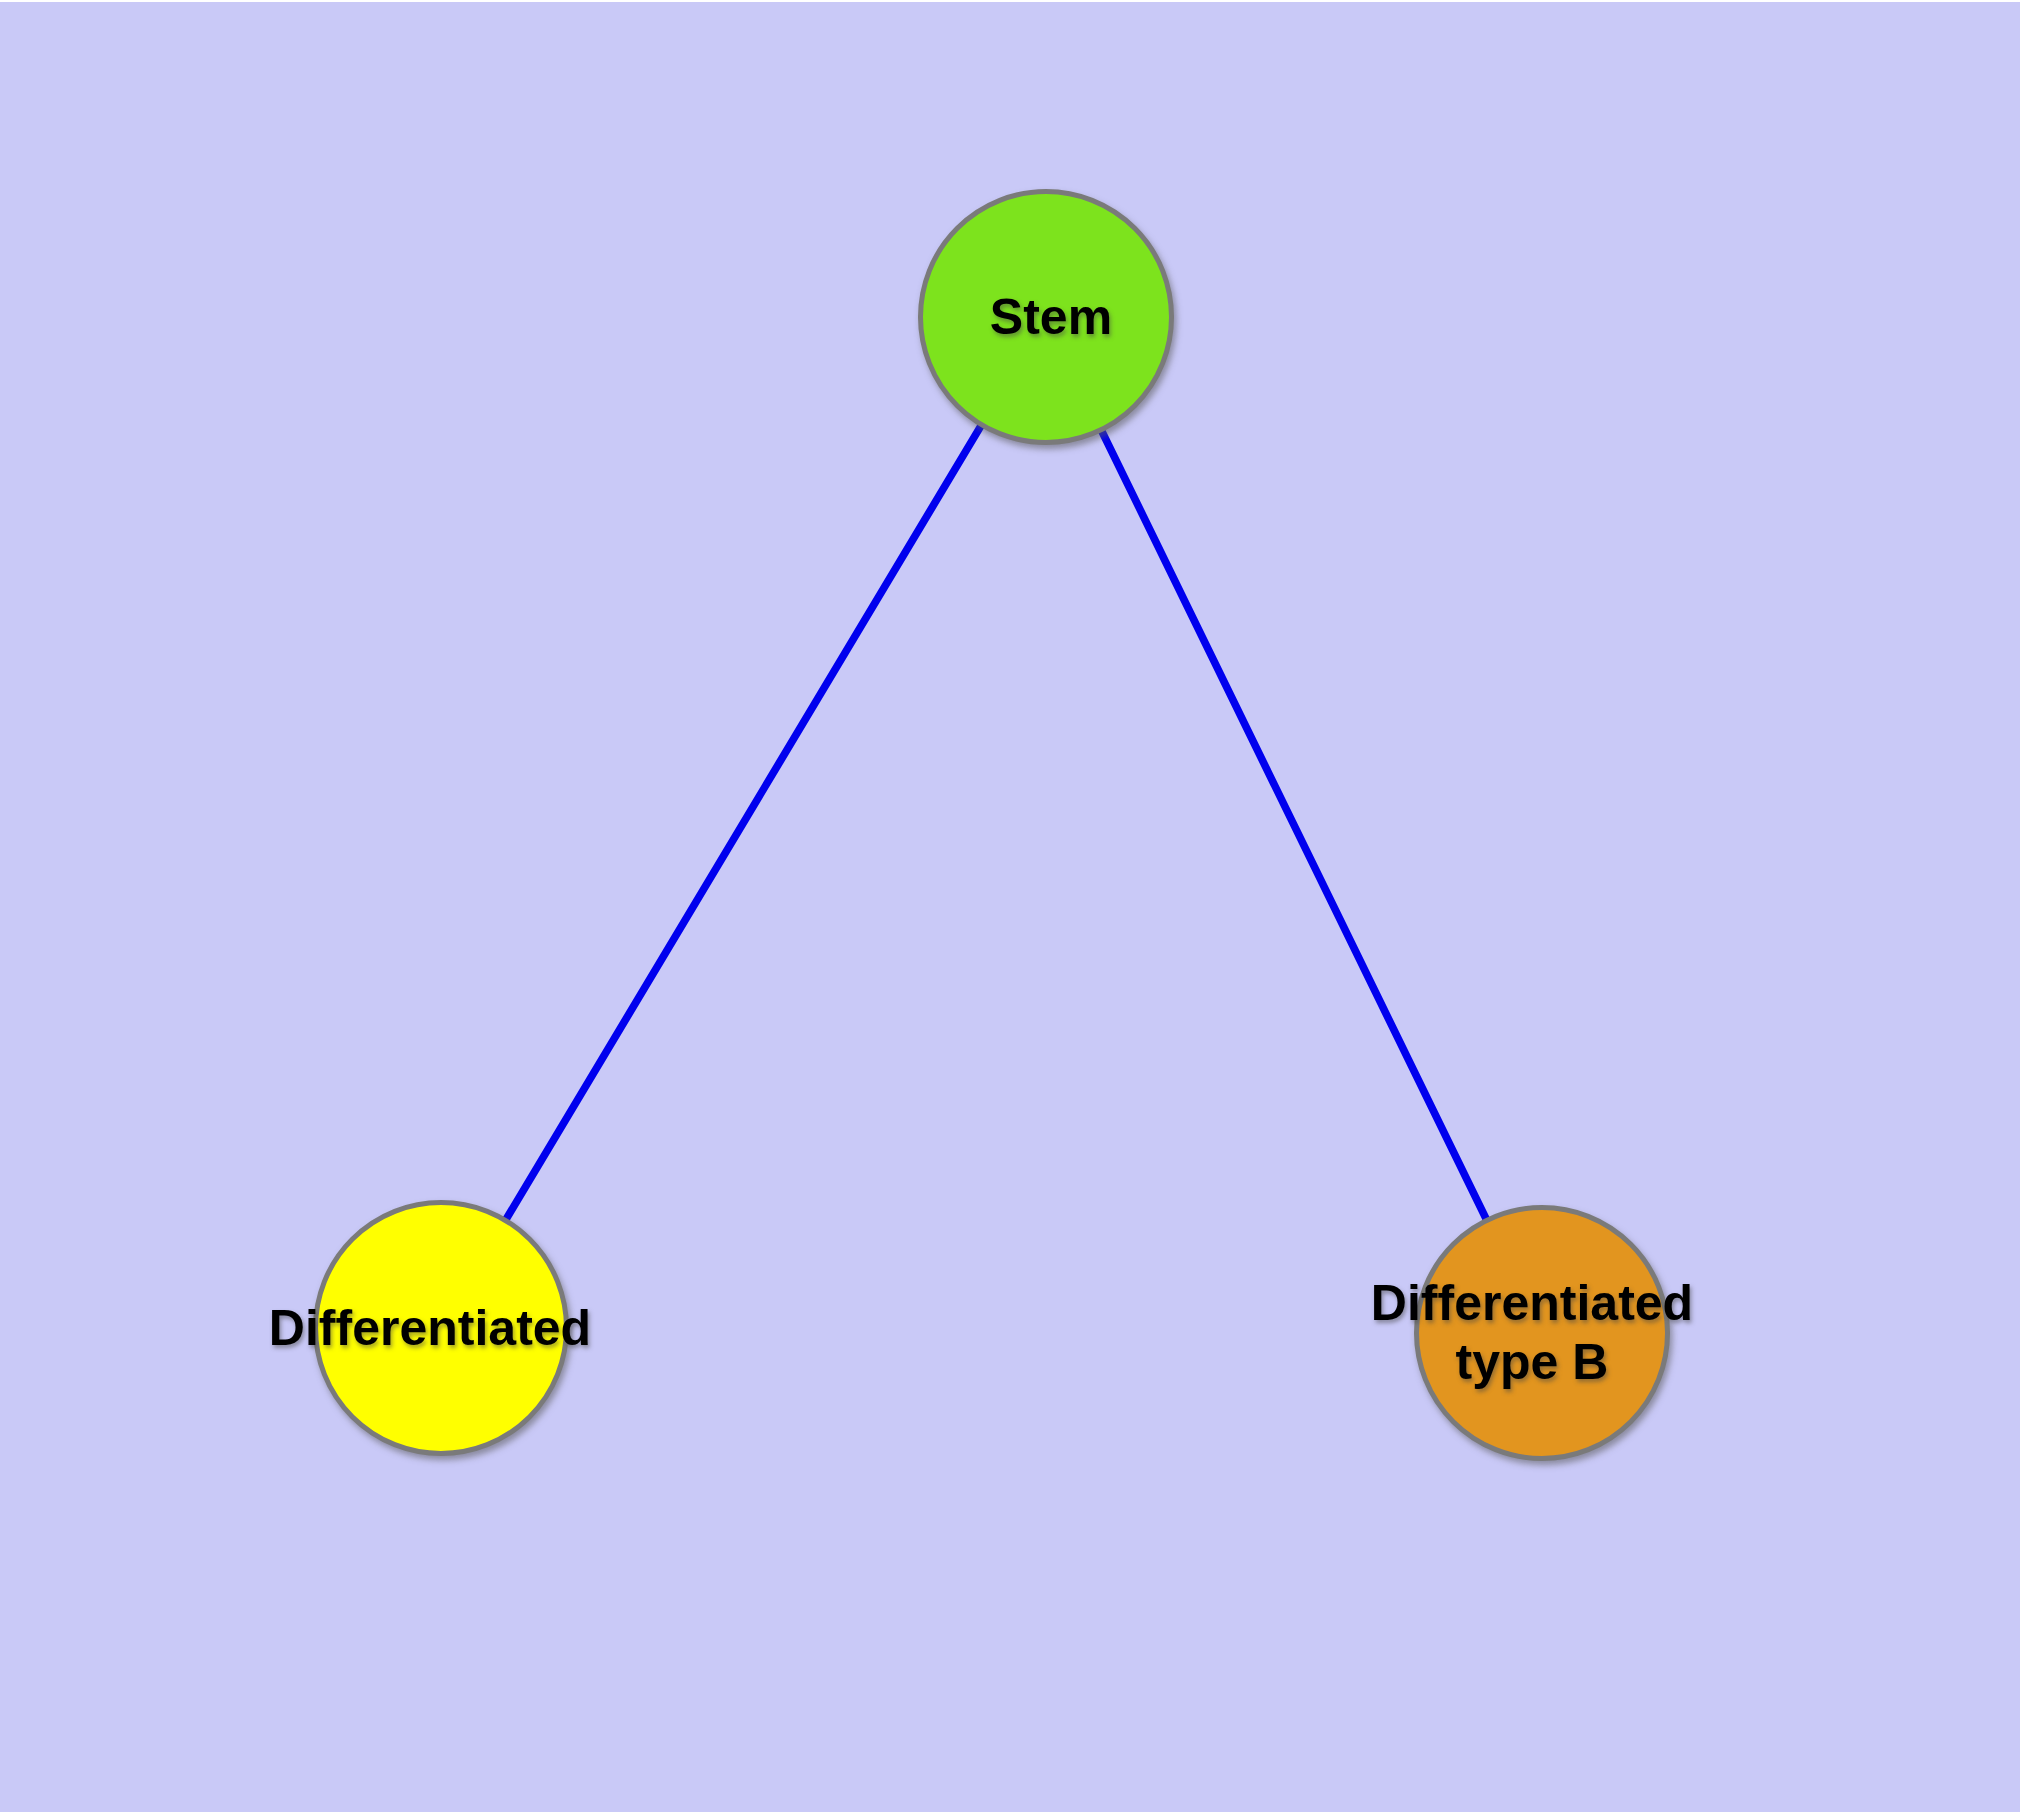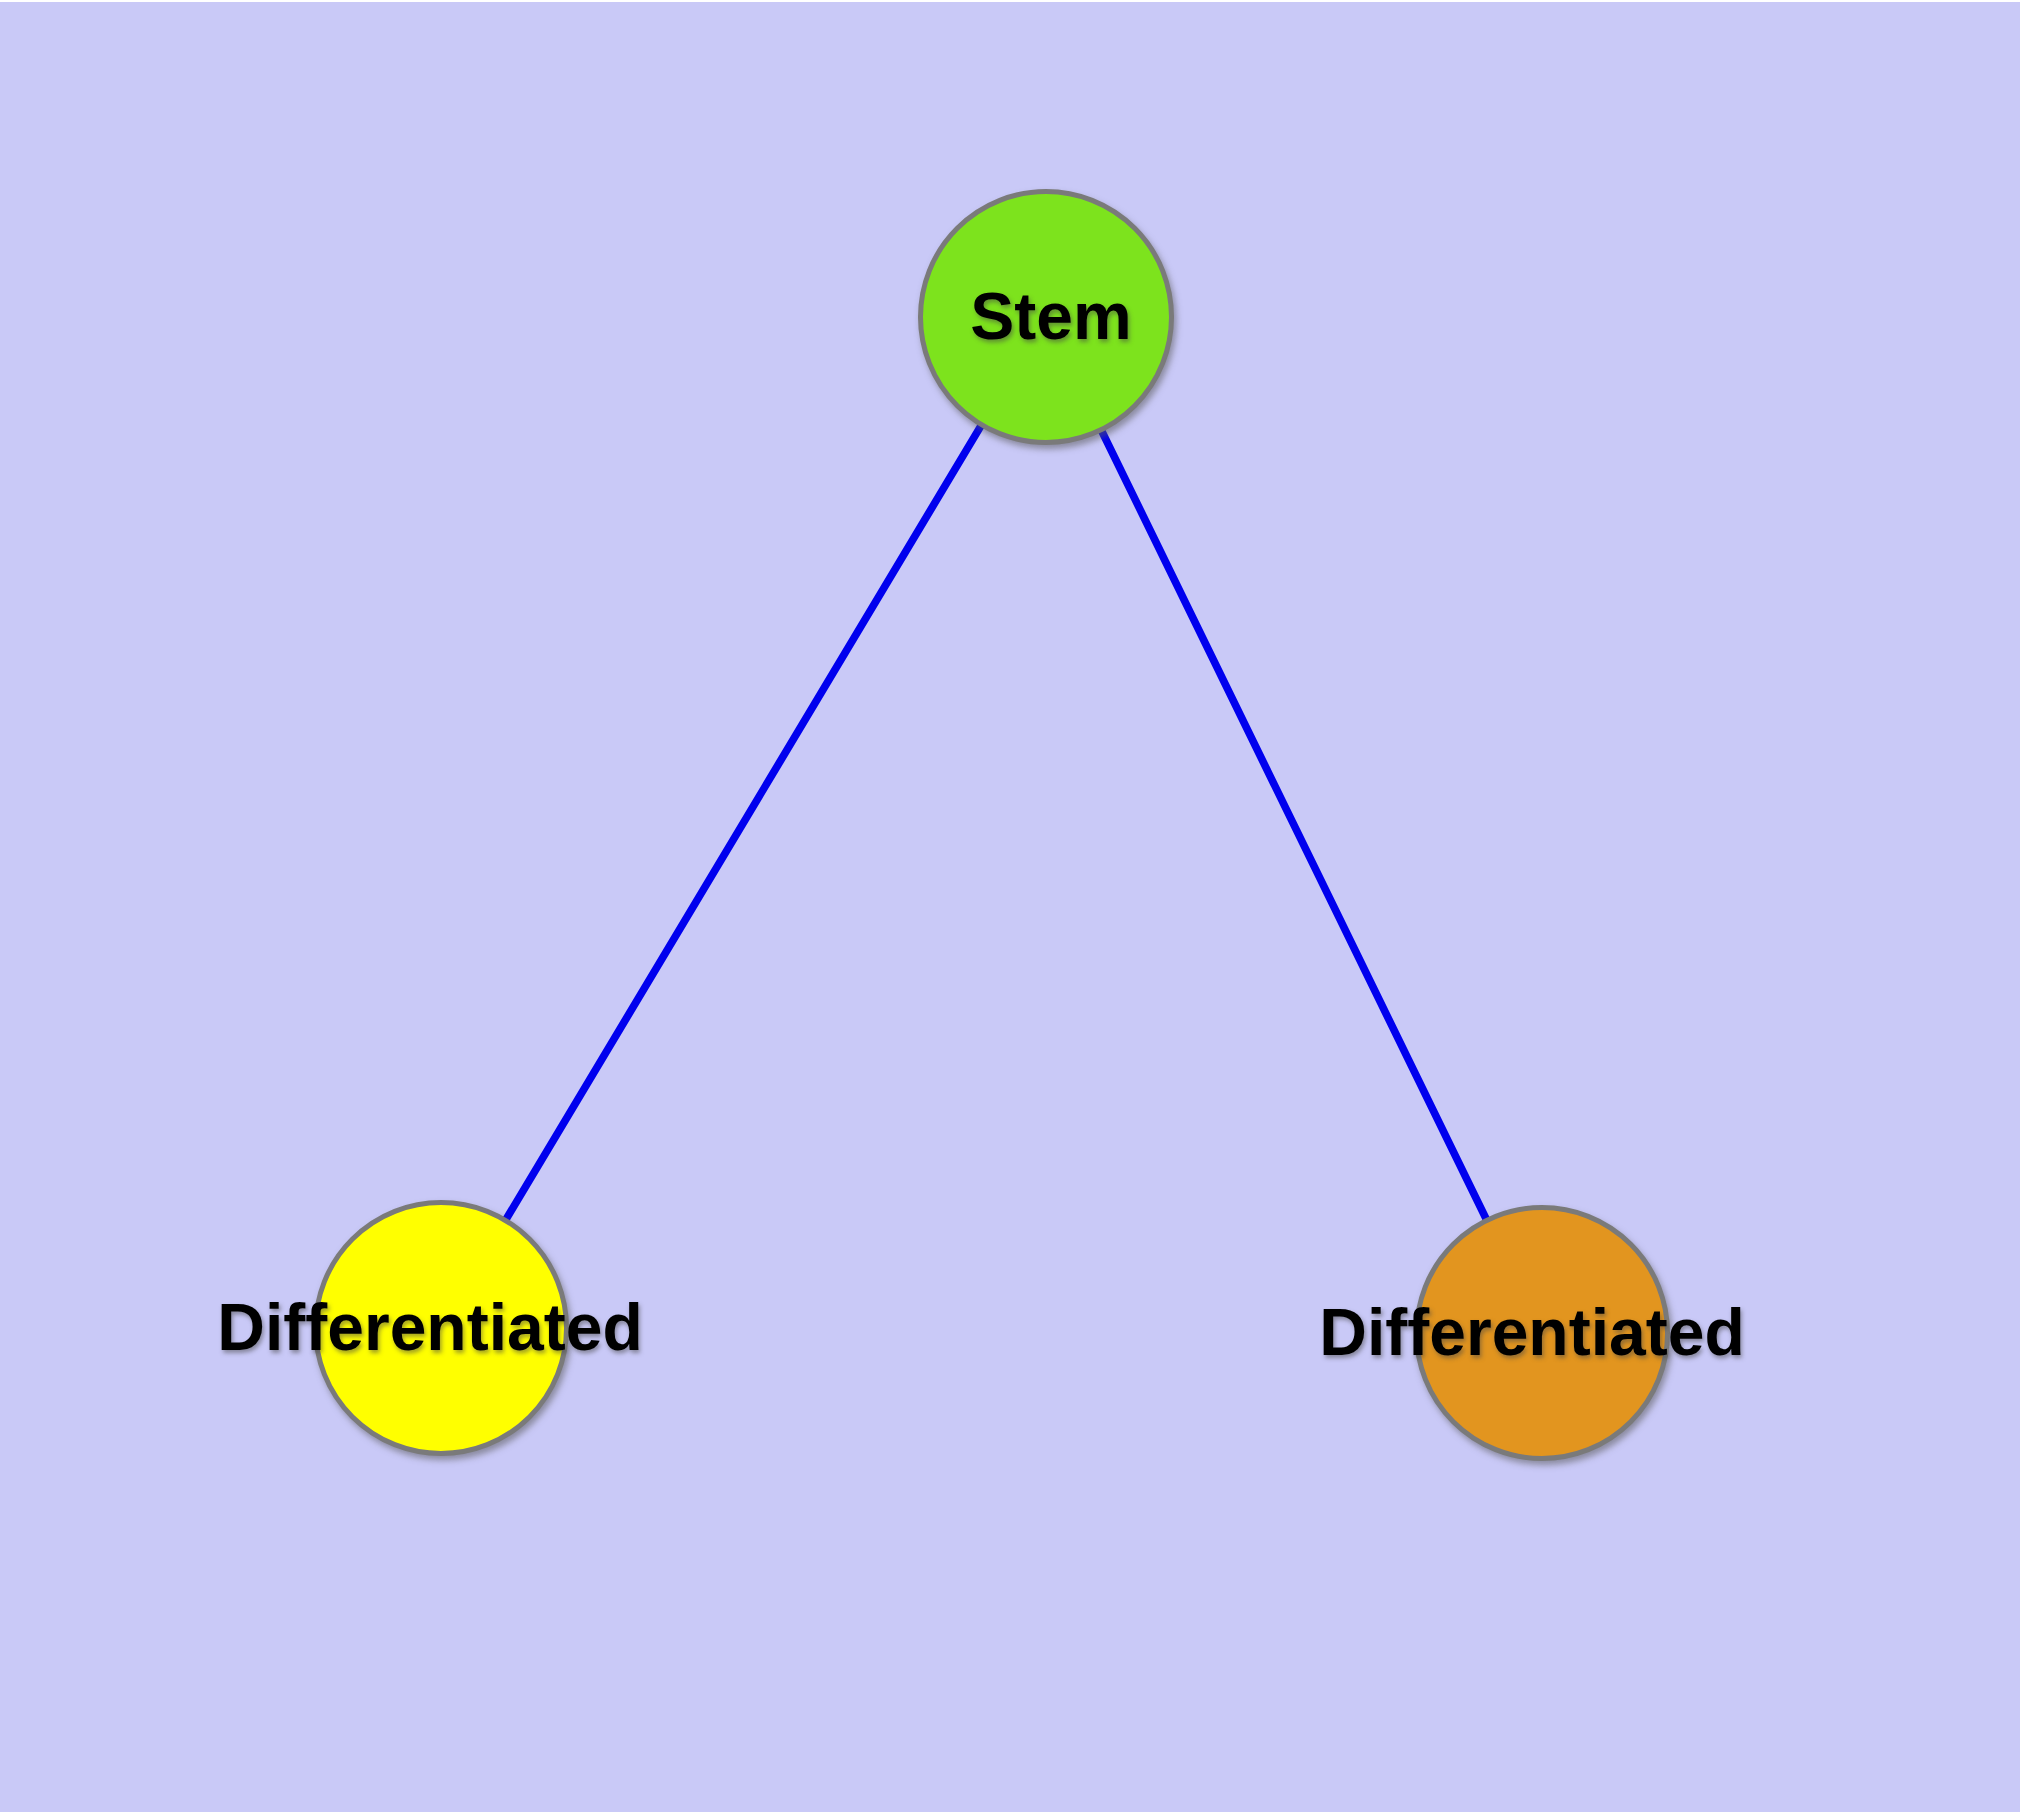--- a/index.html
+++ b/index.html
@@ -49,7 +49,7 @@
     transform: translate(-50%, -50%);
     color: #000000;
     font-weight: bold;
-    font-size: 66px;
+    font-size: 50px;
     line-height: 1.18;
     text-align: center;
     white-space: nowrap;

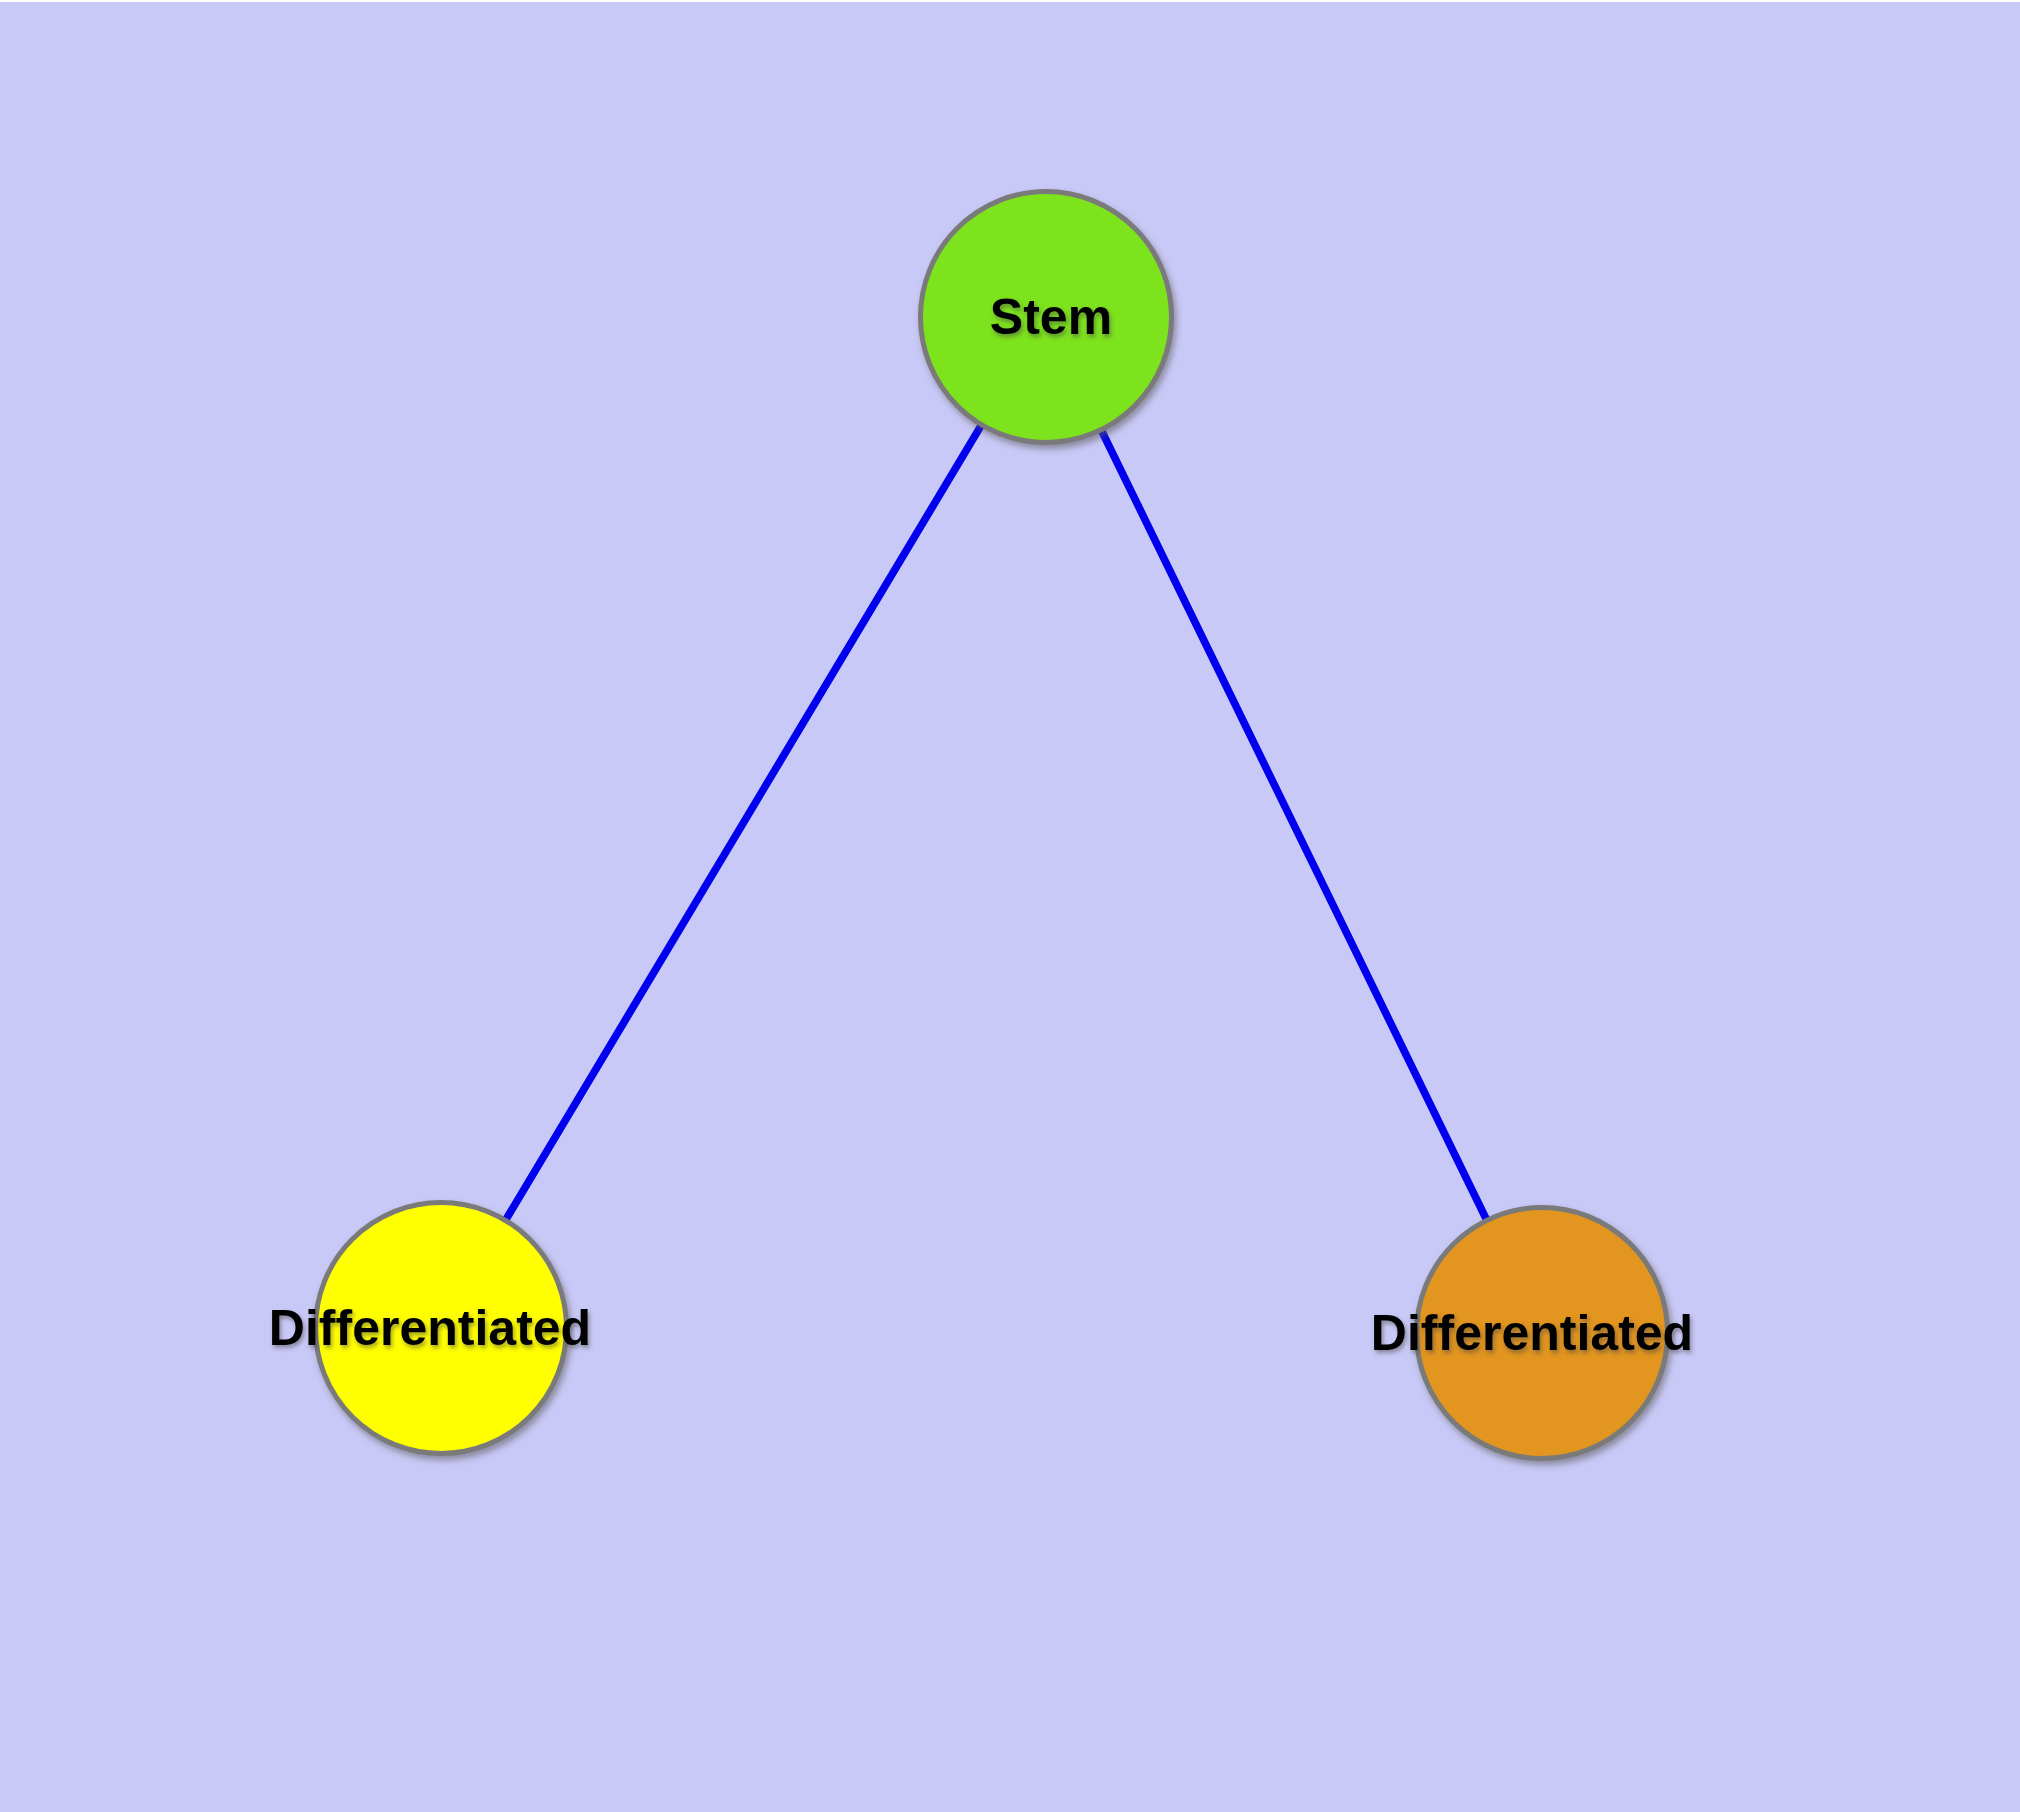--- a/index.html
+++ b/index.html
@@ -86,6 +86,7 @@
 
   <div class="node-label label-type-b">
     <span class="label-line">Differentiated</span>
+    <span class="label-line">type B</span>
   </div>
 
 </div>

